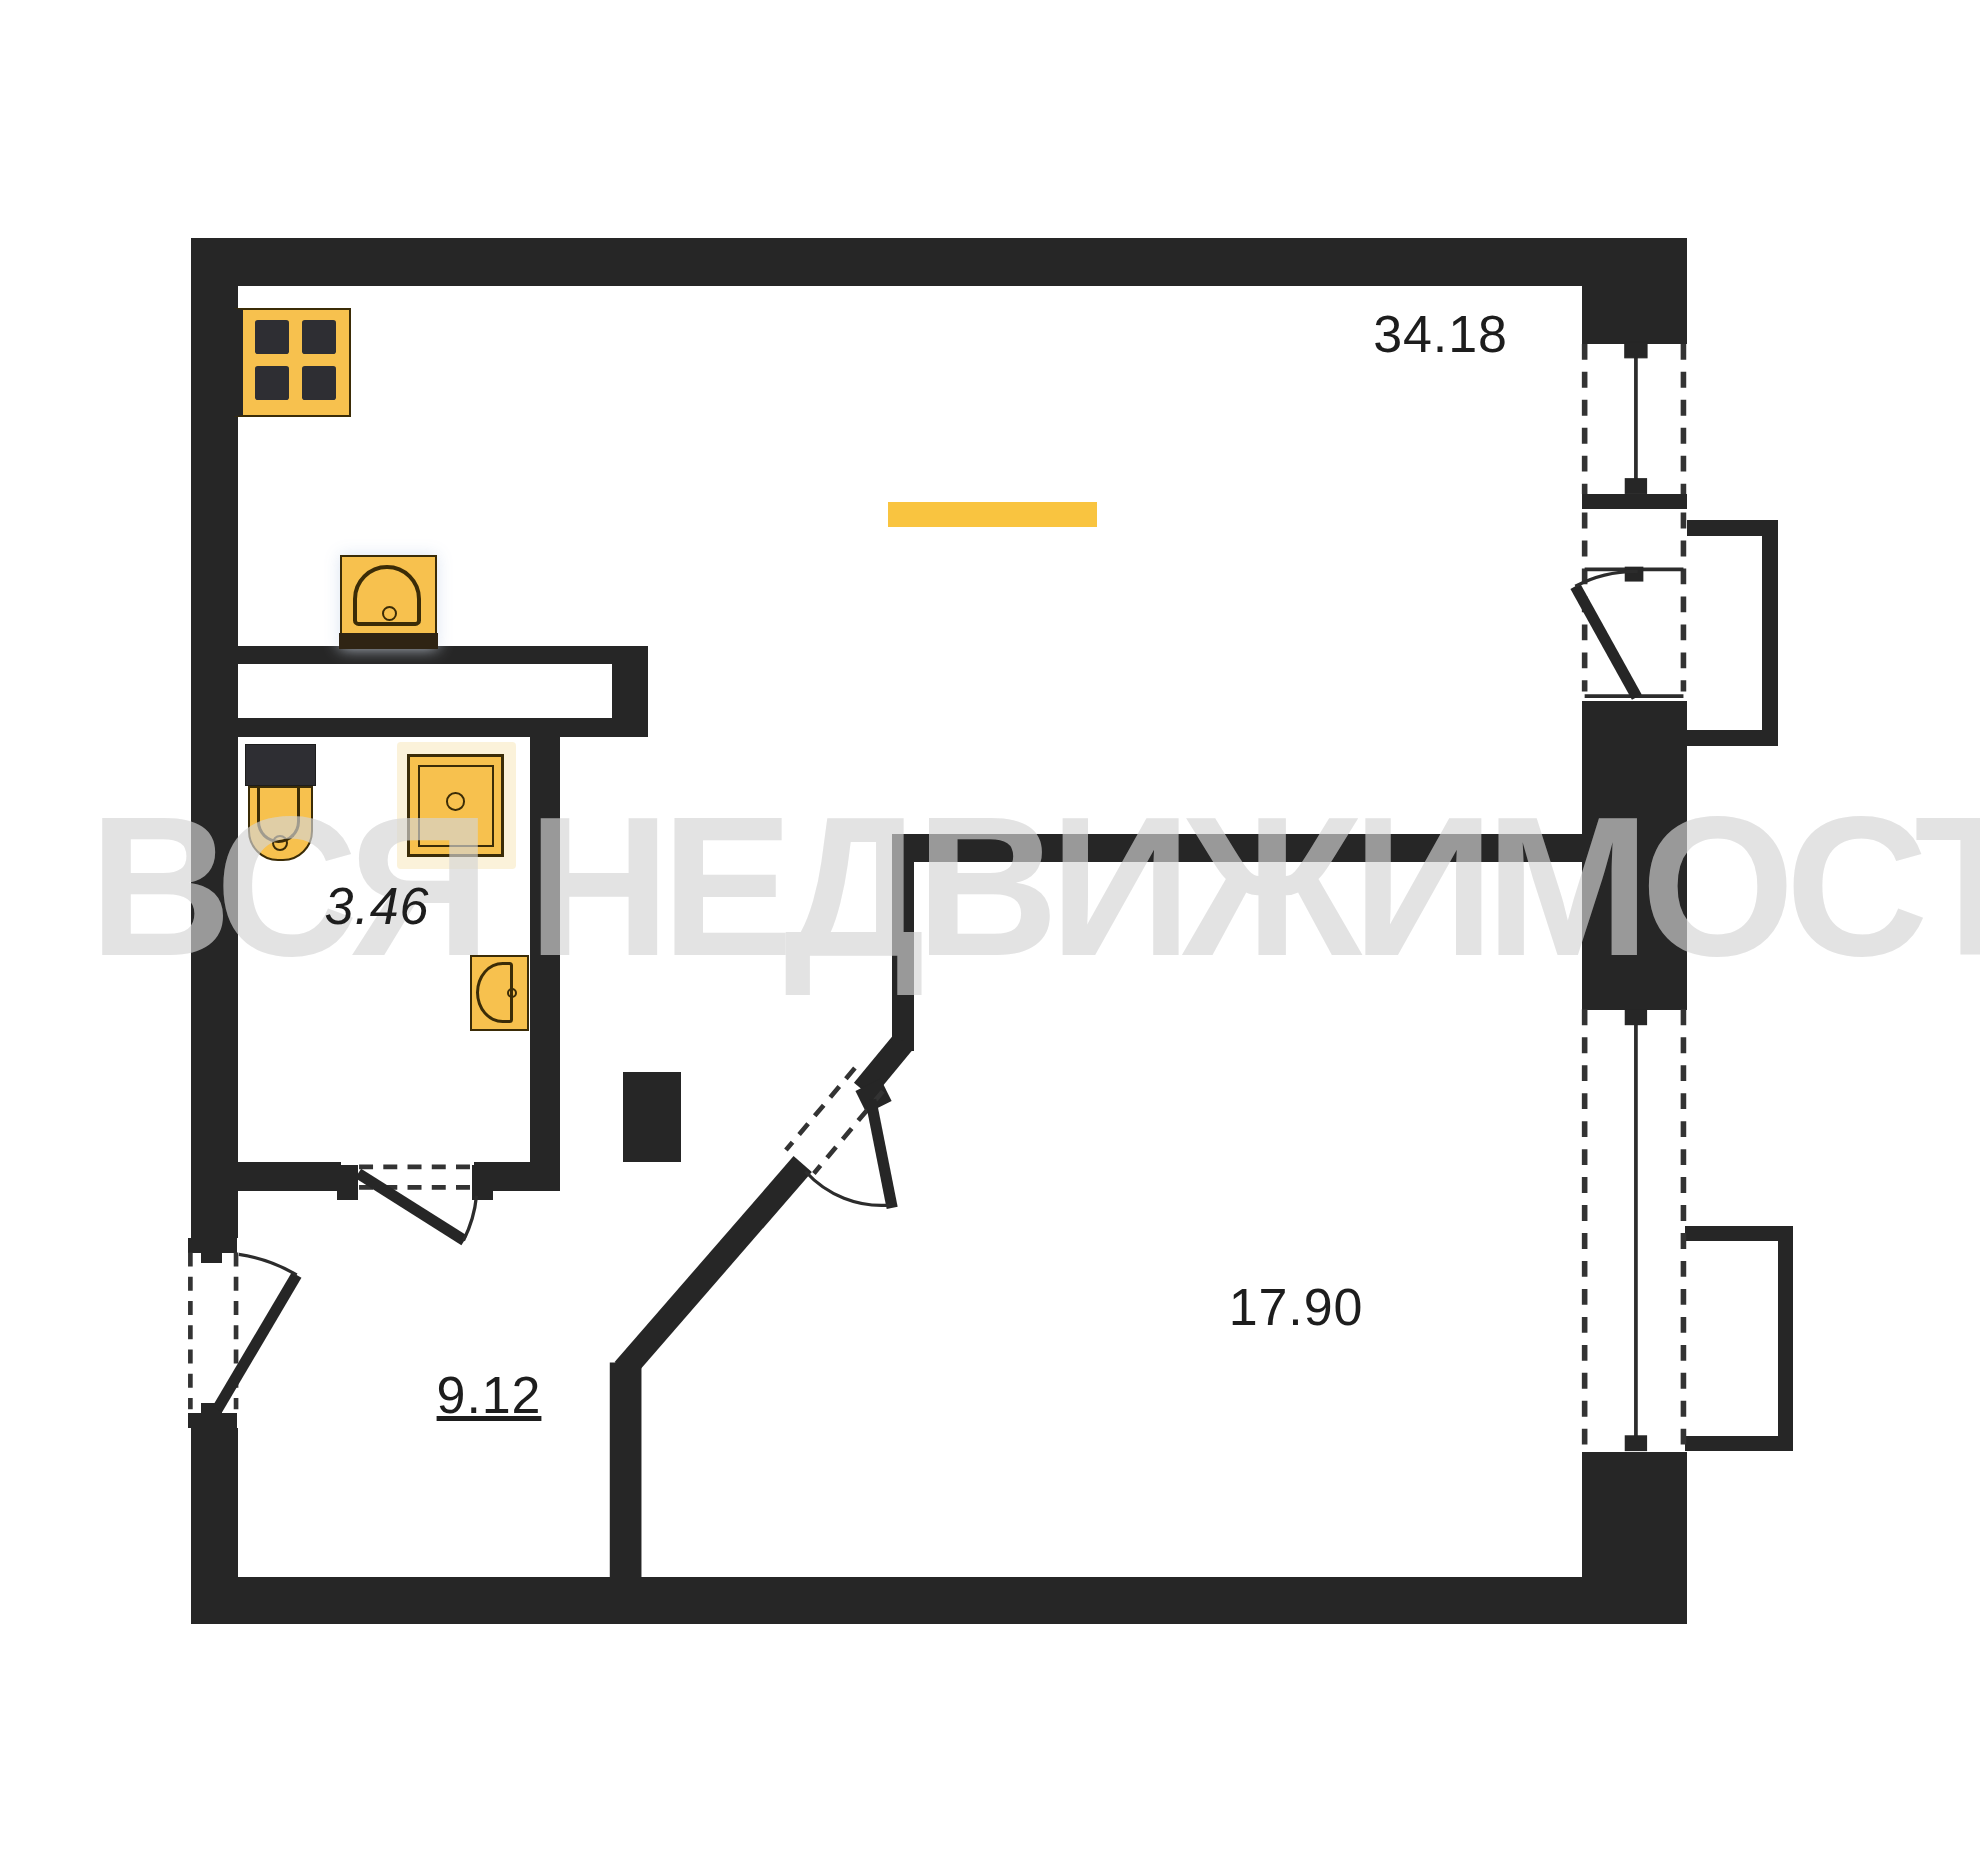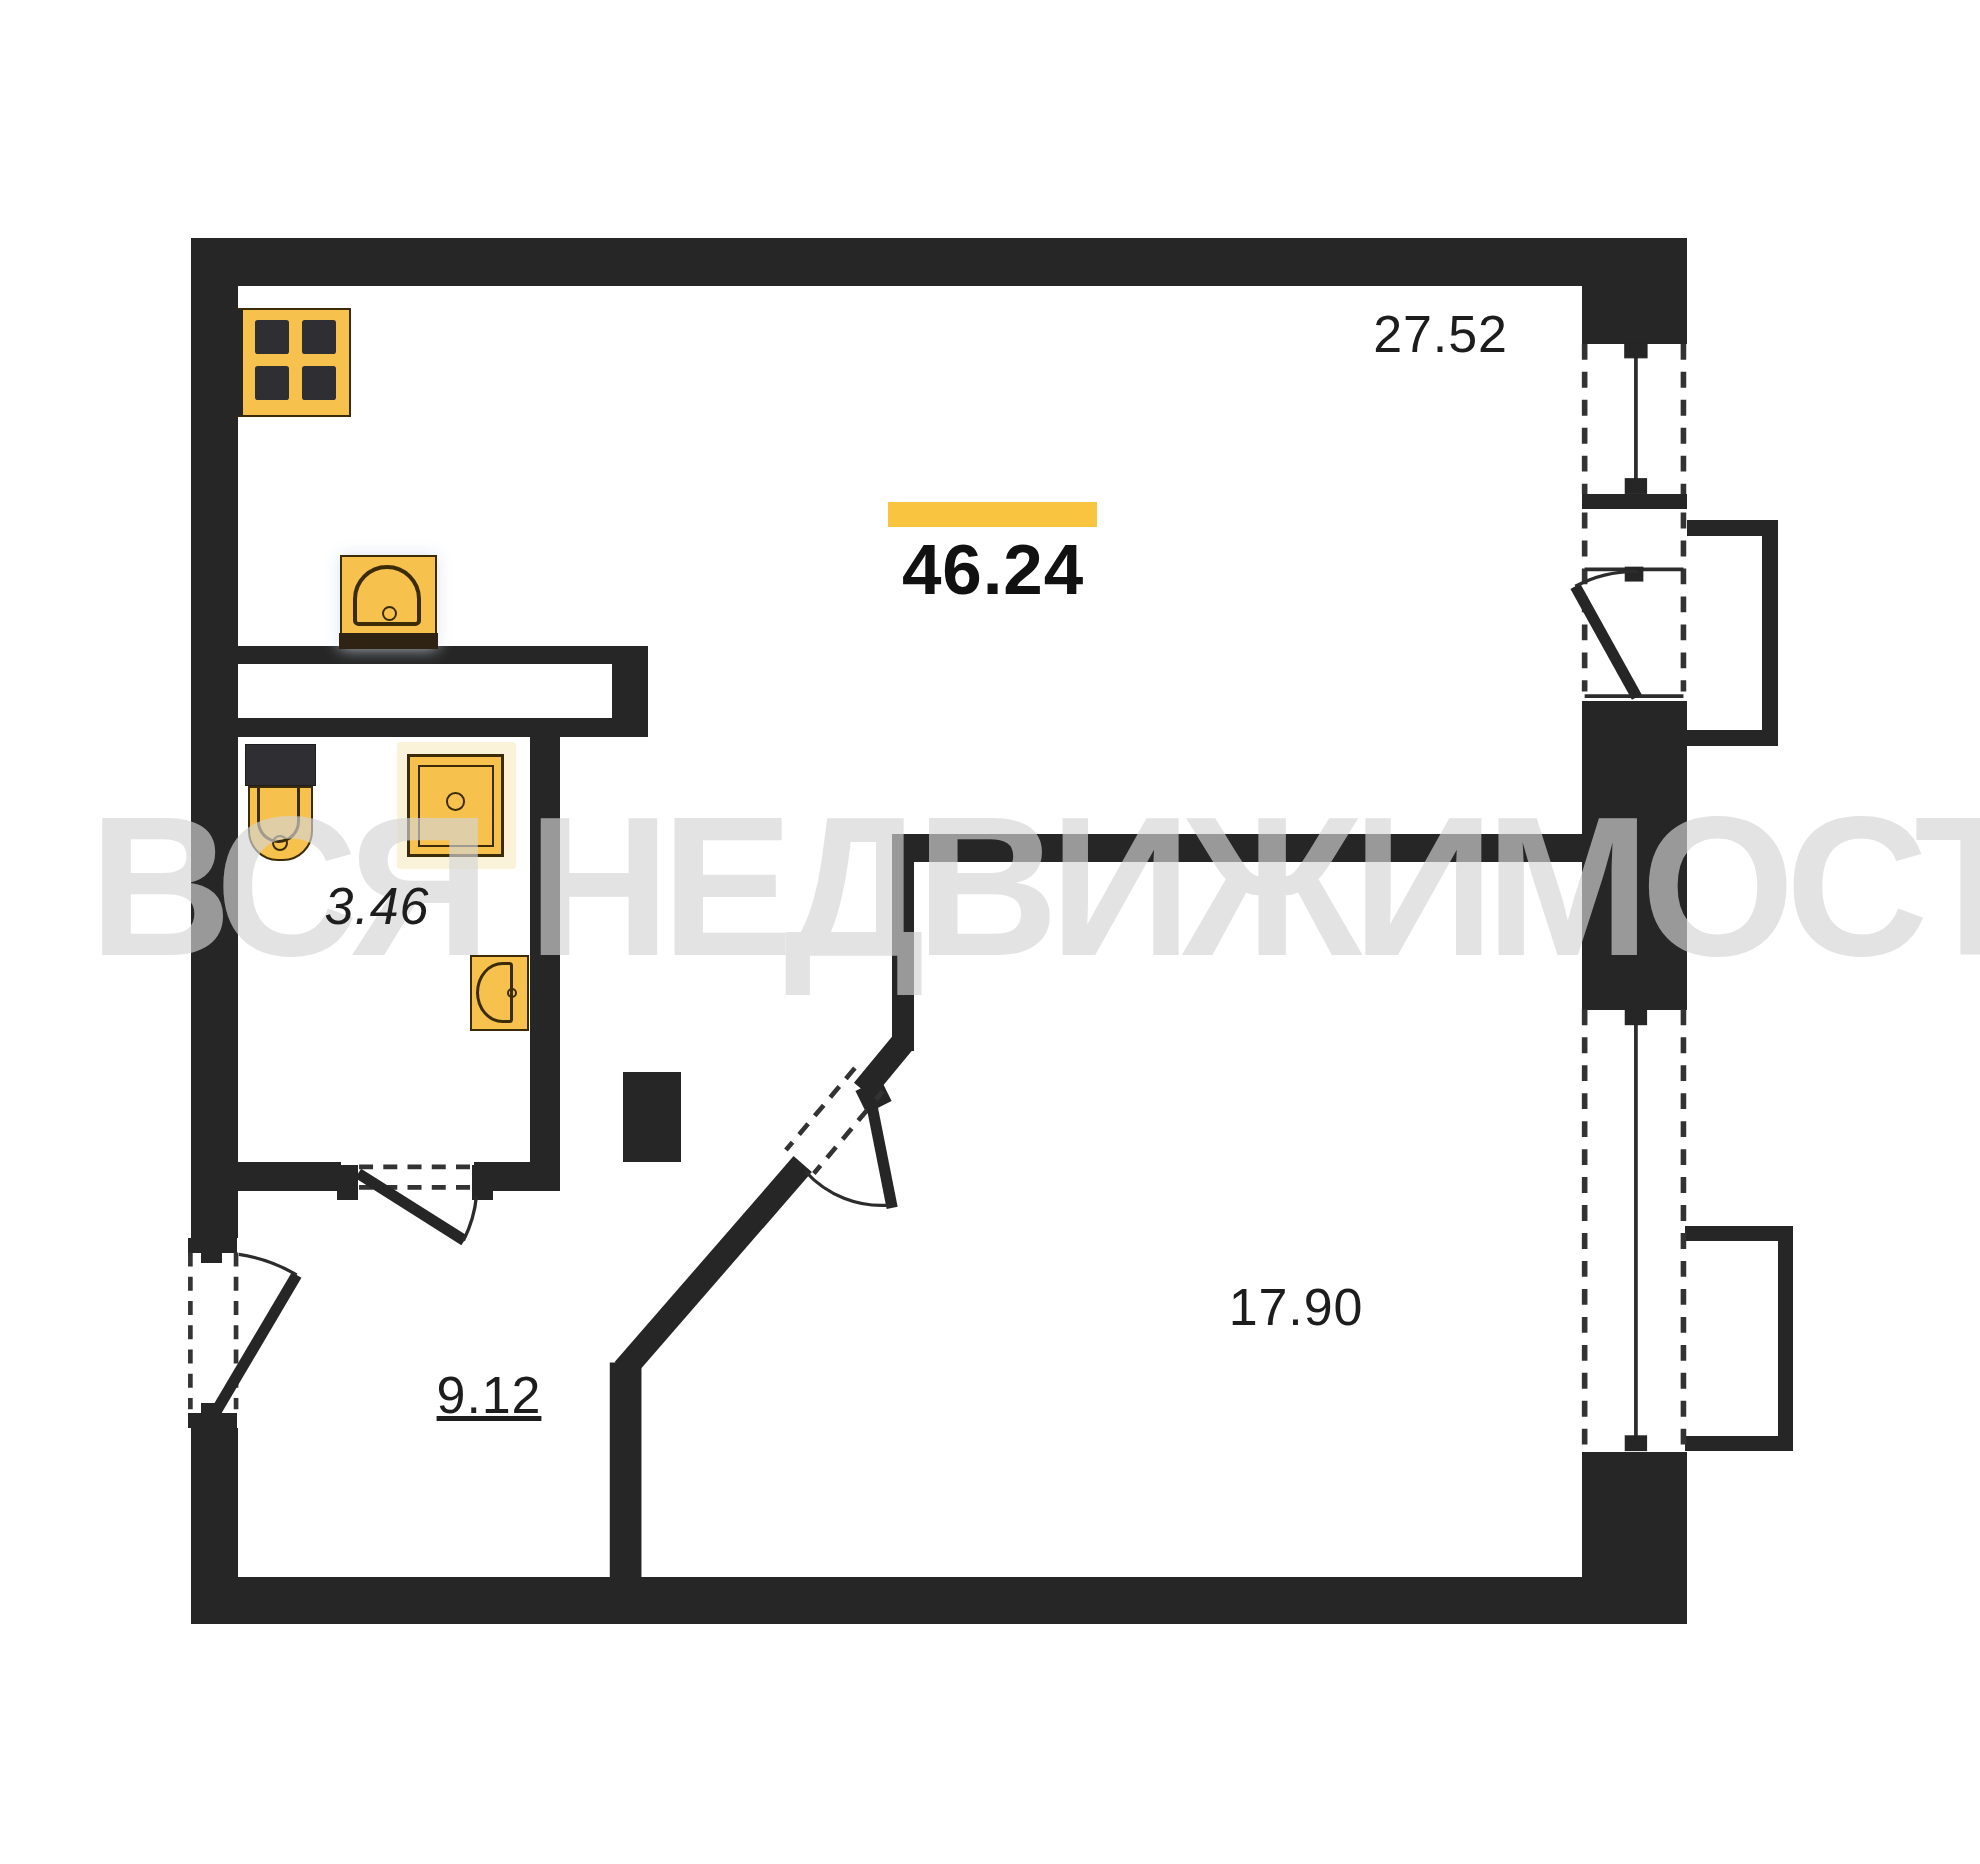--- a/index.html
+++ b/index.html
@@ -194,7 +194,7 @@
 
   <div class="watermark">ВСЯ НЕДВИЖИМОСТЬ</div>
 
-  <div class="lbl" style="left:1324px;top:306px;width:233px;">27.52</div>
+  <div class="lbl" style="left:1324px;top:306px;width:233px;">34.18</div>
 
   <div class="accent-bar" style="left:888px;top:502px;width:209px;height:25px;"></div>
   <div class="lbl lbl-total" style="left:867px;top:531px;width:252px;">46.24</div>

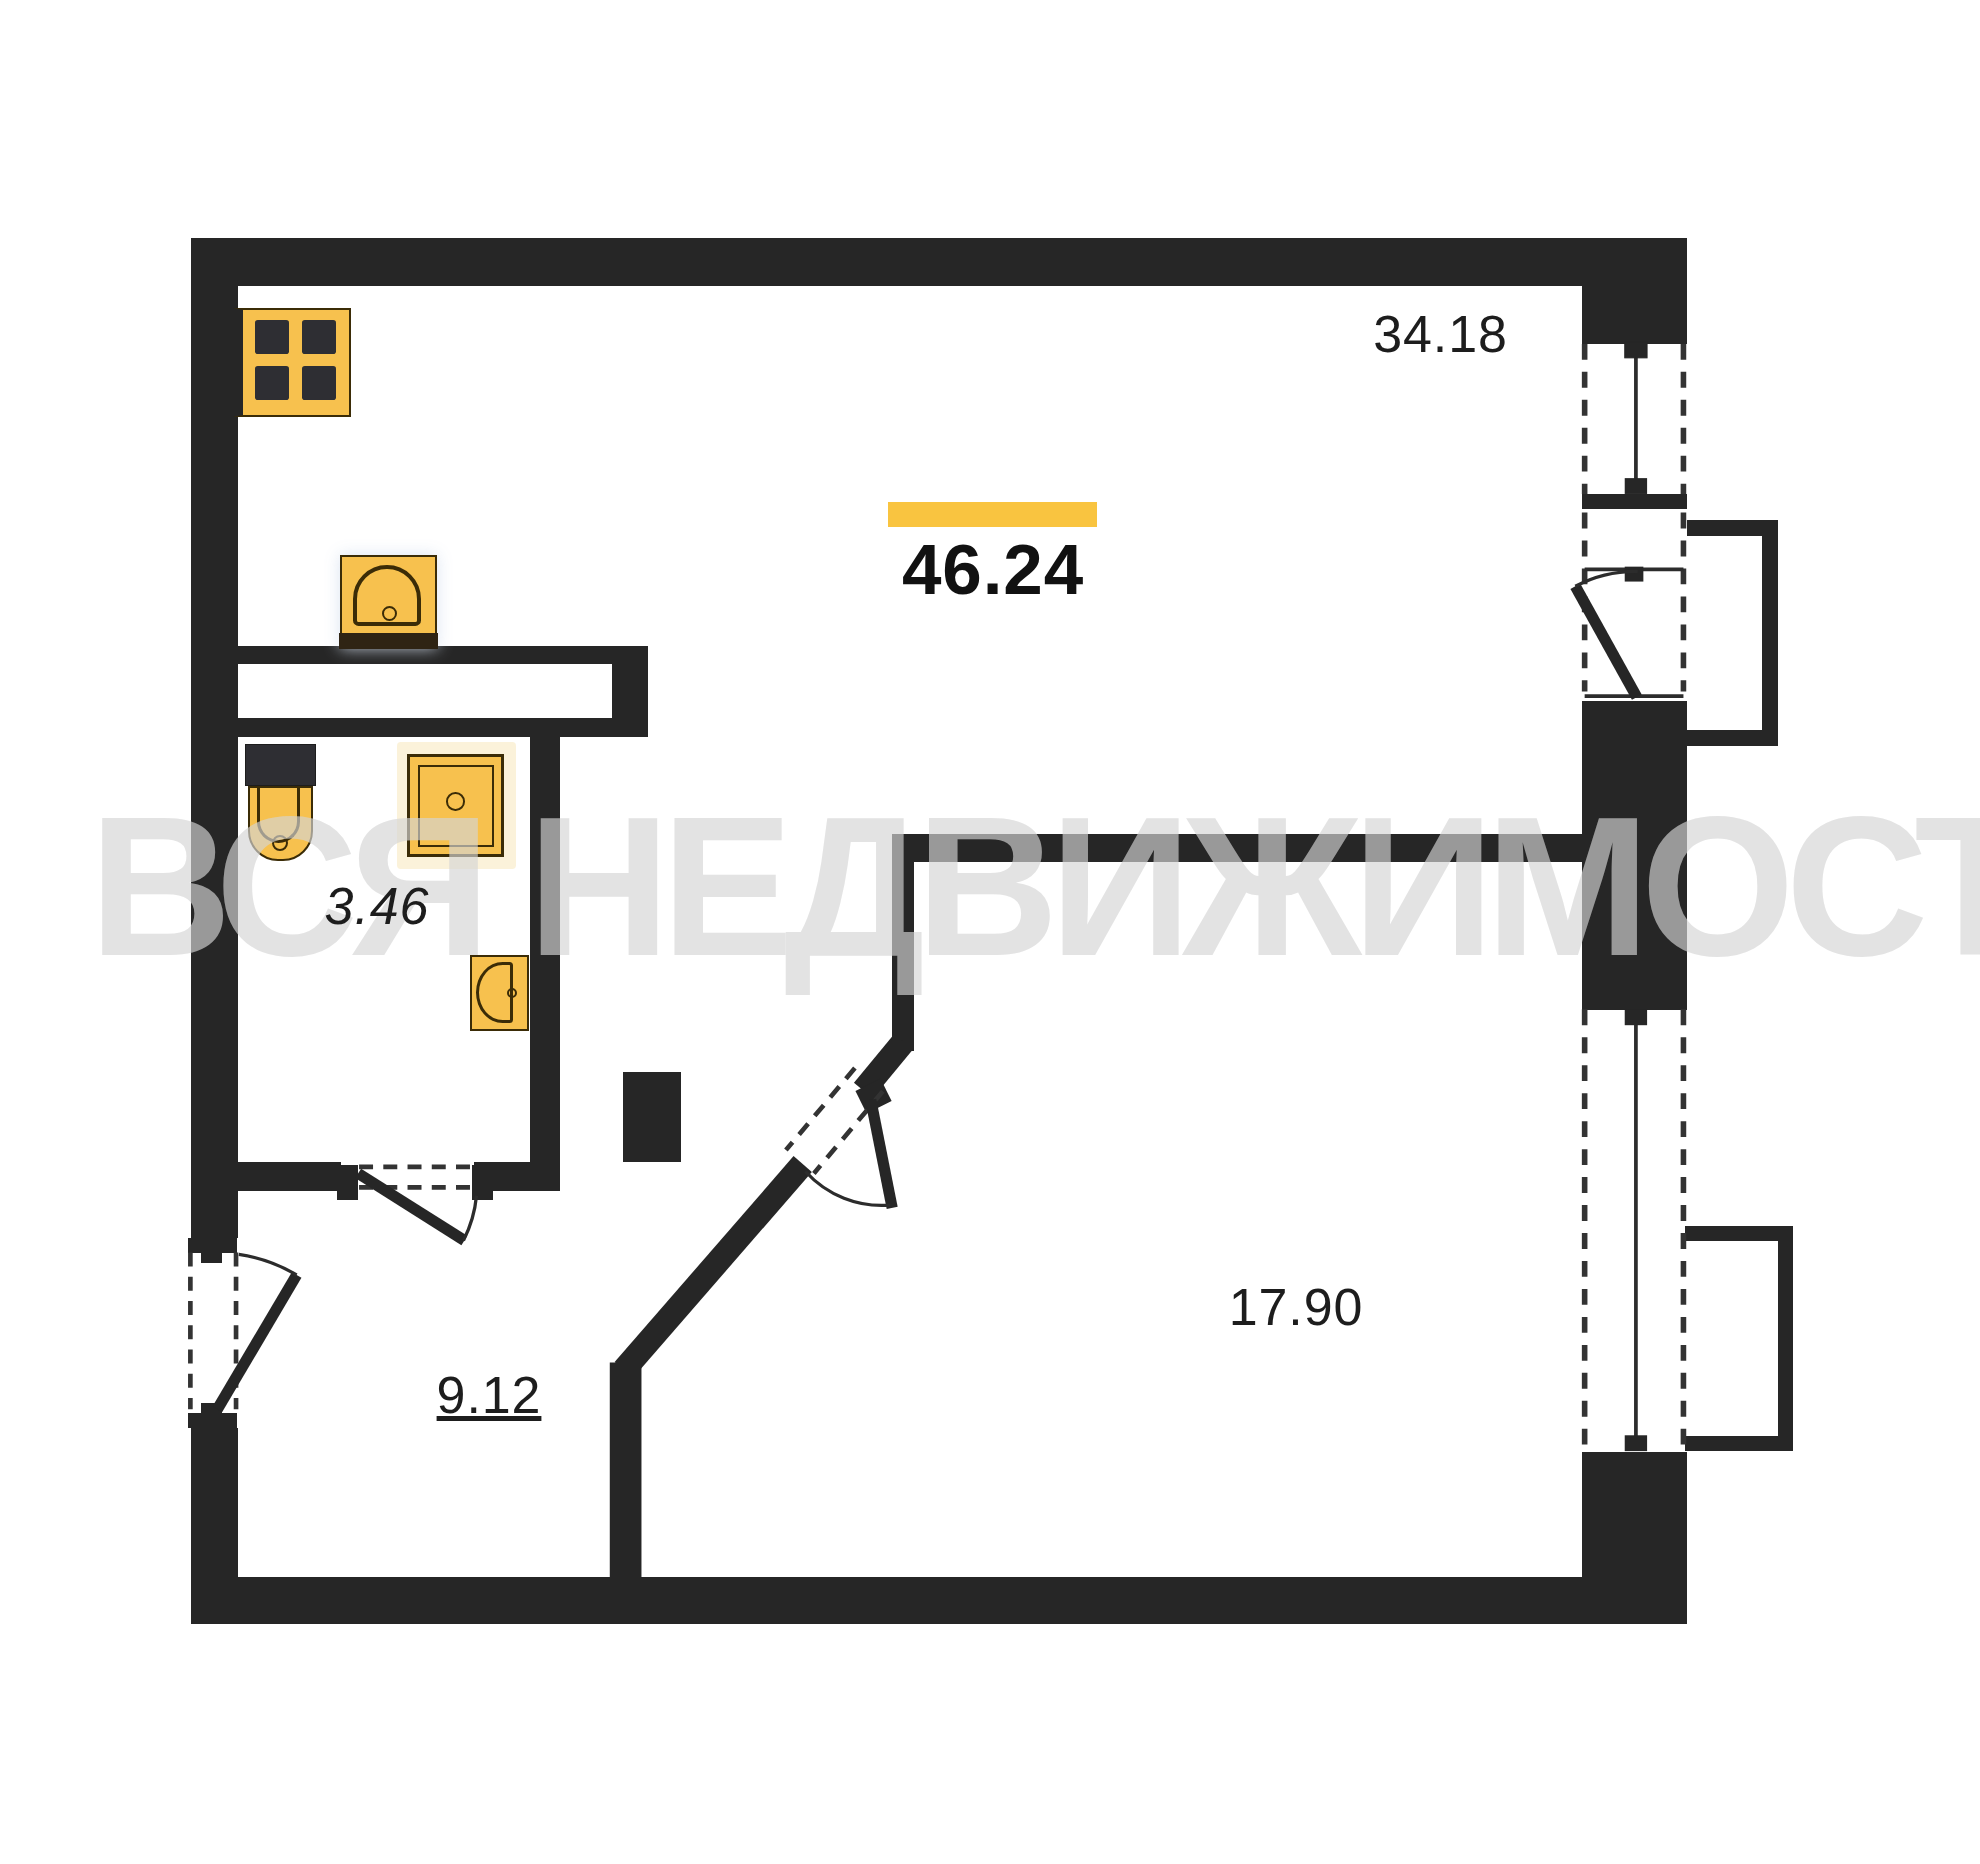--- a/index.html
+++ b/index.html
@@ -197,7 +197,6 @@
   <div class="lbl" style="left:1324px;top:306px;width:233px;">34.18</div>
 
   <div class="accent-bar" style="left:888px;top:502px;width:209px;height:25px;"></div>
-  <div class="lbl lbl-total" style="left:867px;top:531px;width:252px;">46.24</div>
 
   <div class="lbl" style="left:298px;top:878px;width:158px;font-style:italic;">3.46</div>
 

